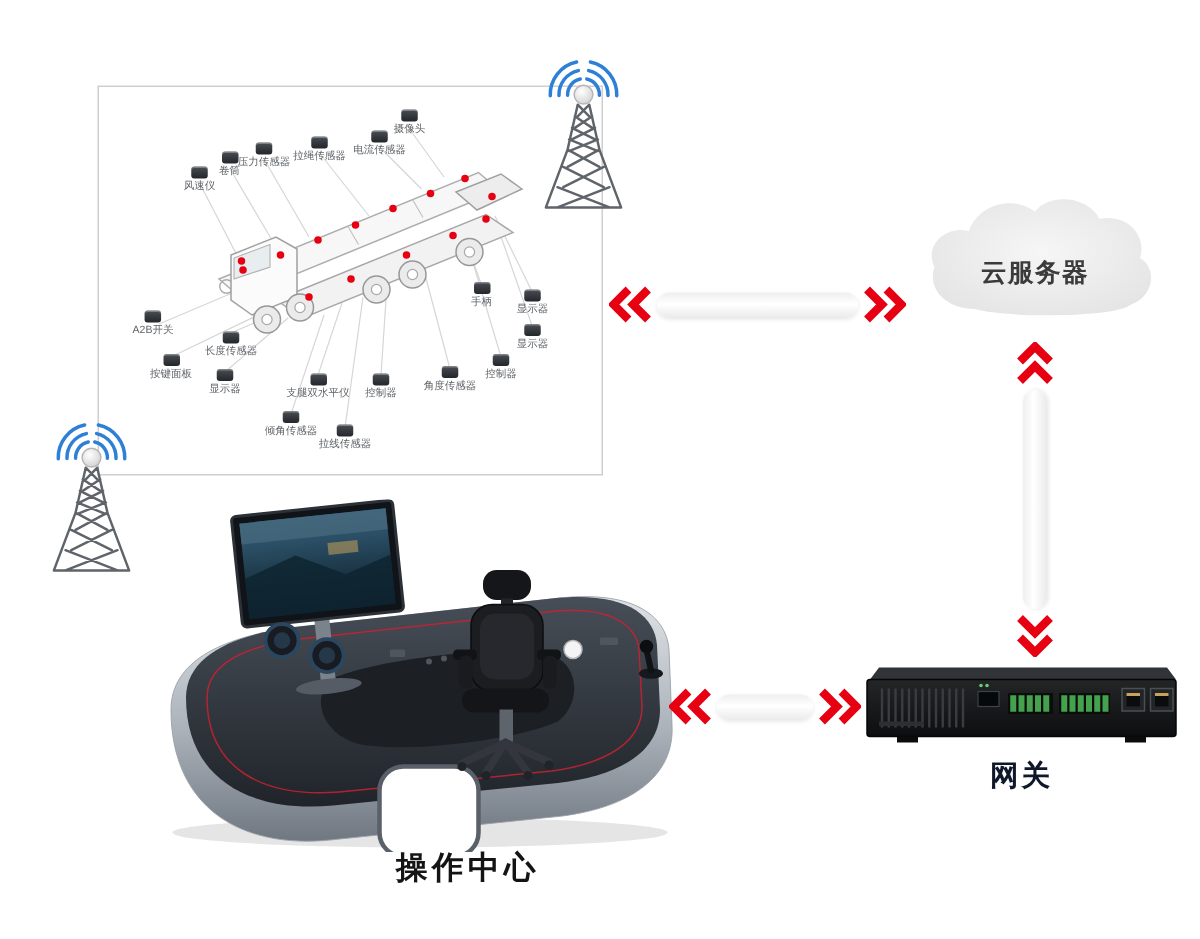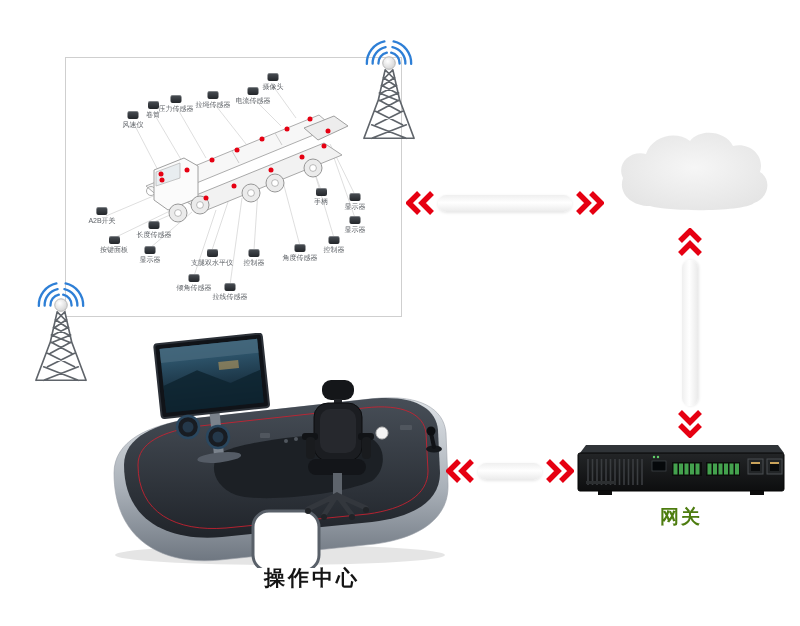--- a/index.html
+++ b/index.html
@@ -290,6 +290,7 @@
     </defs>
     <path d="M40,82 C20,82 8,68 13,54 C6,40 20,26 36,30 C42,12 66,6 80,17 C90,4 116,7 123,22 C141,18 155,33 150,48 C162,55 159,74 144,79 C134,88 60,88 40,82 Z" fill="url(#cloudGrad)"></path>
   </svg>
+  <div class="cloud-label">云服务器</div>
 </div>
 
 <div class="abs h-arrow arrow-1">

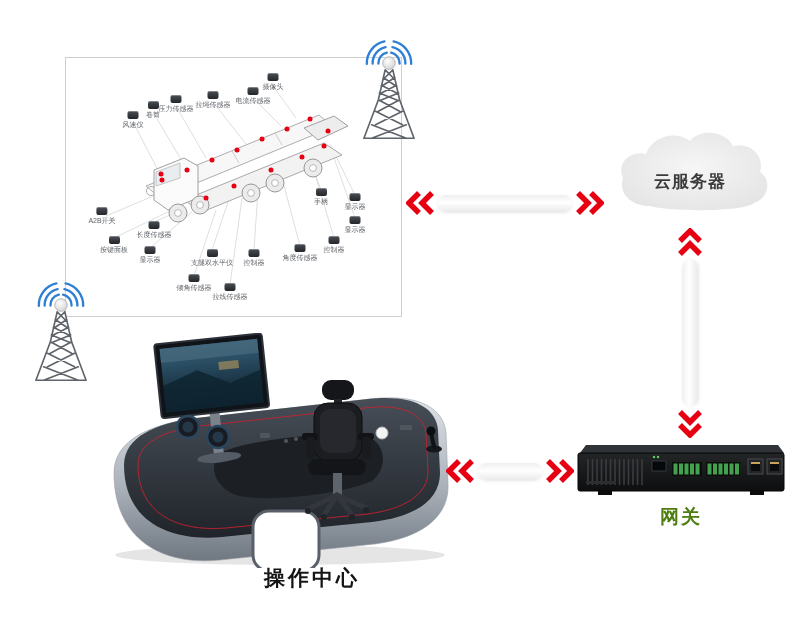--- a/index.html
+++ b/index.html
@@ -81,7 +81,7 @@
   .gateway svg{width:100%;height:100%;}
   .gateway-label{
     left:572px;top:504px;width:218px;text-align:center;
-    font-size:19px;font-weight:700;color:#4d7c0f;letter-spacing:2px;
+    font-size:19px;font-weight:700;color:#0f172a;letter-spacing:2px;
   }
 </style>
 </head>

